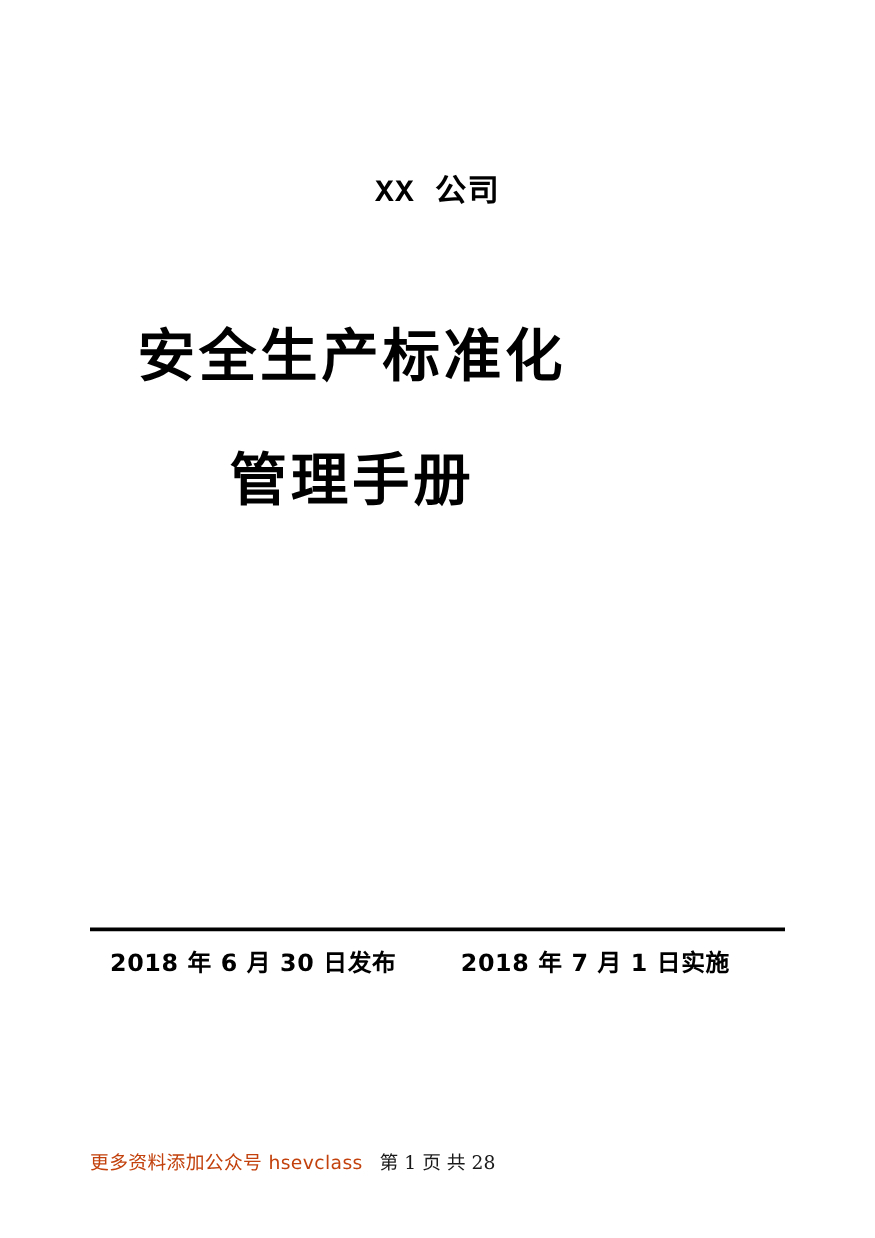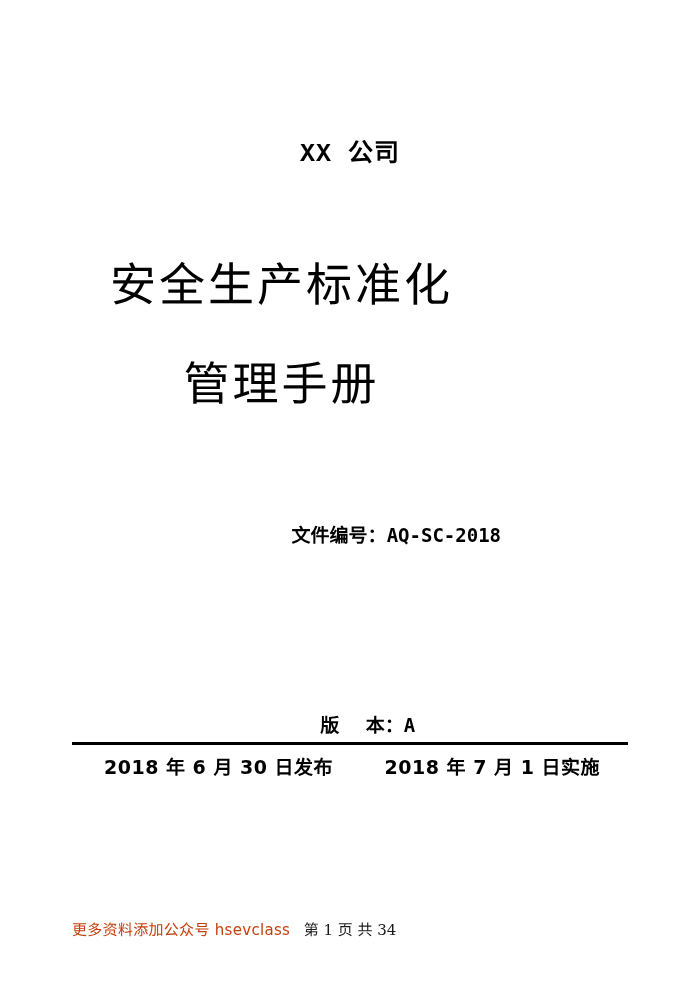--- a/index.html
+++ b/index.html
@@ -47,7 +47,7 @@
     width: 563px;
     text-align: center;
     font-size: 46px;
-    font-weight: 400;
+    font-weight: 700;
     line-height: 1.45;
     letter-spacing: 3px;
   }

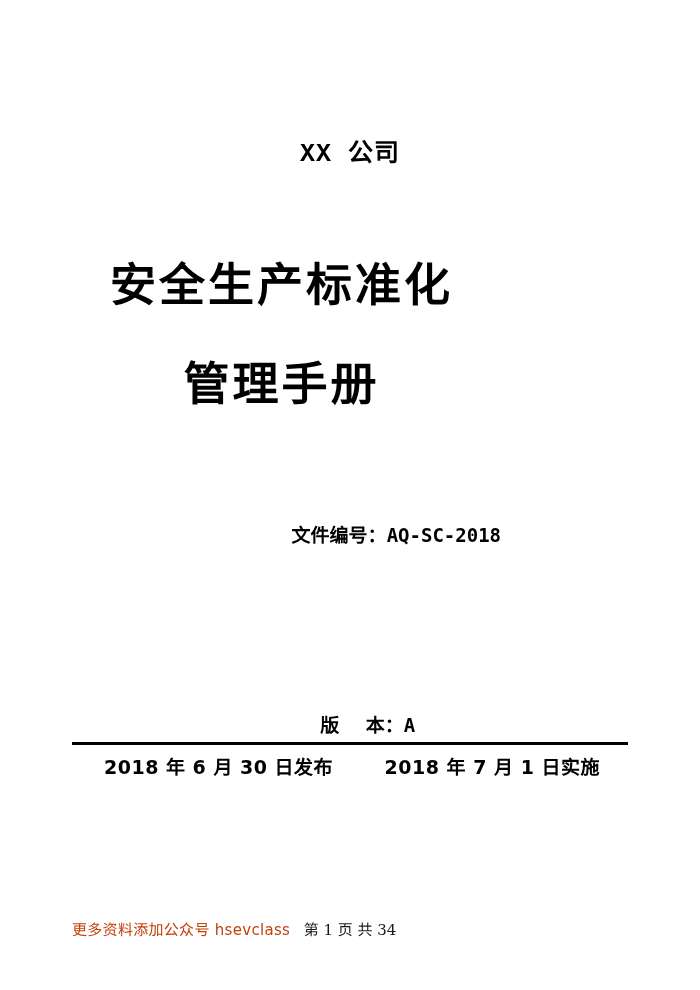--- a/index.html
+++ b/index.html
@@ -143,18 +143,6 @@
     <span class="line2">管理手册</span>
   </div>
 
-  <div class="meta-block">
-    <span class="meta-row">
-      <span class="meta-inner">
-        <span>文件编号：</span><span class="mono">AQ-SC-2018</span>
-      </span>
-    </span>
-    <span class="meta-row">
-      <span class="meta-inner">
-        <span>版    本：</span><span class="mono">A</span>
-      </span>
-    </span>
-  </div>
 
   <div class="footer-rule"></div>
 

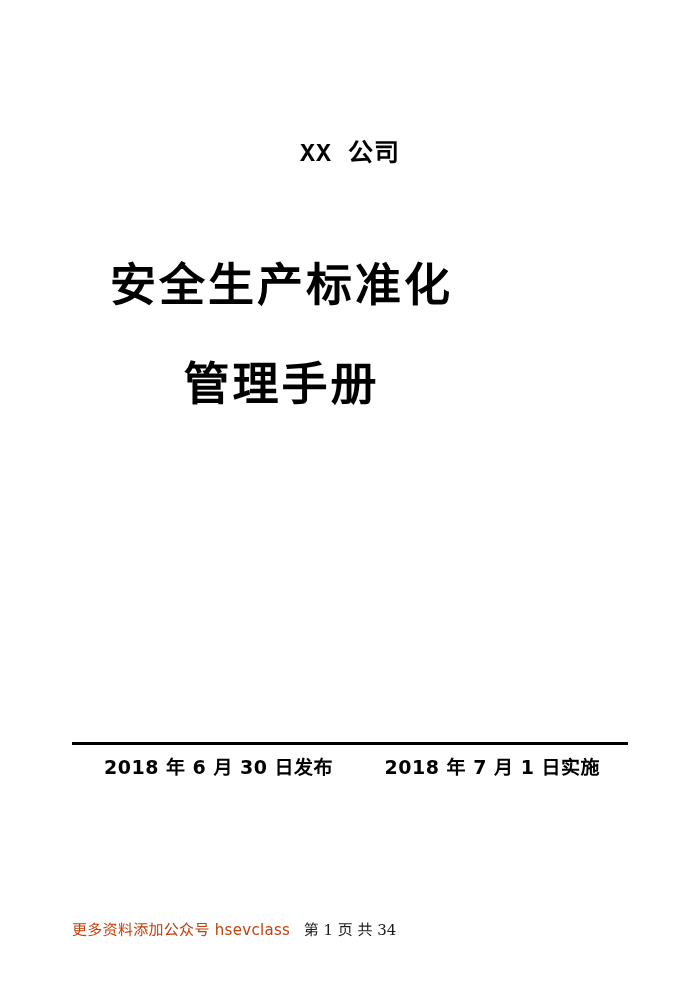--- a/index.html
+++ b/index.html
@@ -94,11 +94,11 @@
   .footer-dates {
     position: absolute;
     top: 748px;
-    left: 72px;
+    left: 56px;
     width: 556px;
     height: 34px;
     display: flex;
-    align-items: center;
+    align-items: flex-end;
     justify-content: space-between;
     font-size: 19px;
     font-weight: 700;

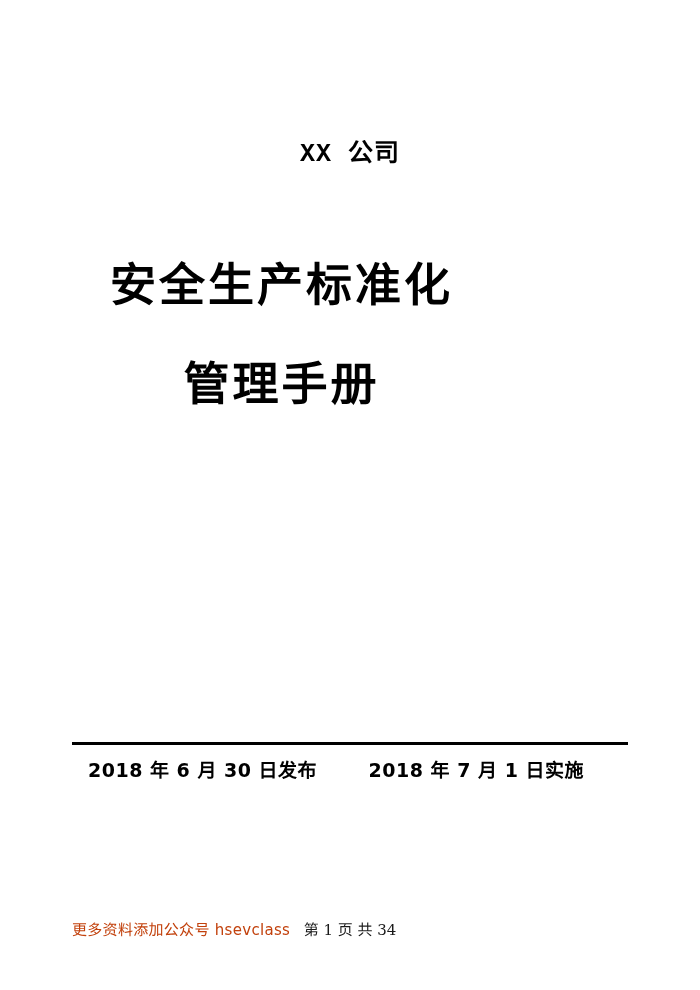--- a/index.html
+++ b/index.html
@@ -153,7 +153,7 @@
 
   <div class="watermark">更多资料添加公众号 hsevclass</div>
 
-  <div class="page-number">第 1 页 共 34</div>
+  <div class="page-number">第 1 页 共 28</div>
 
 </div>
 

